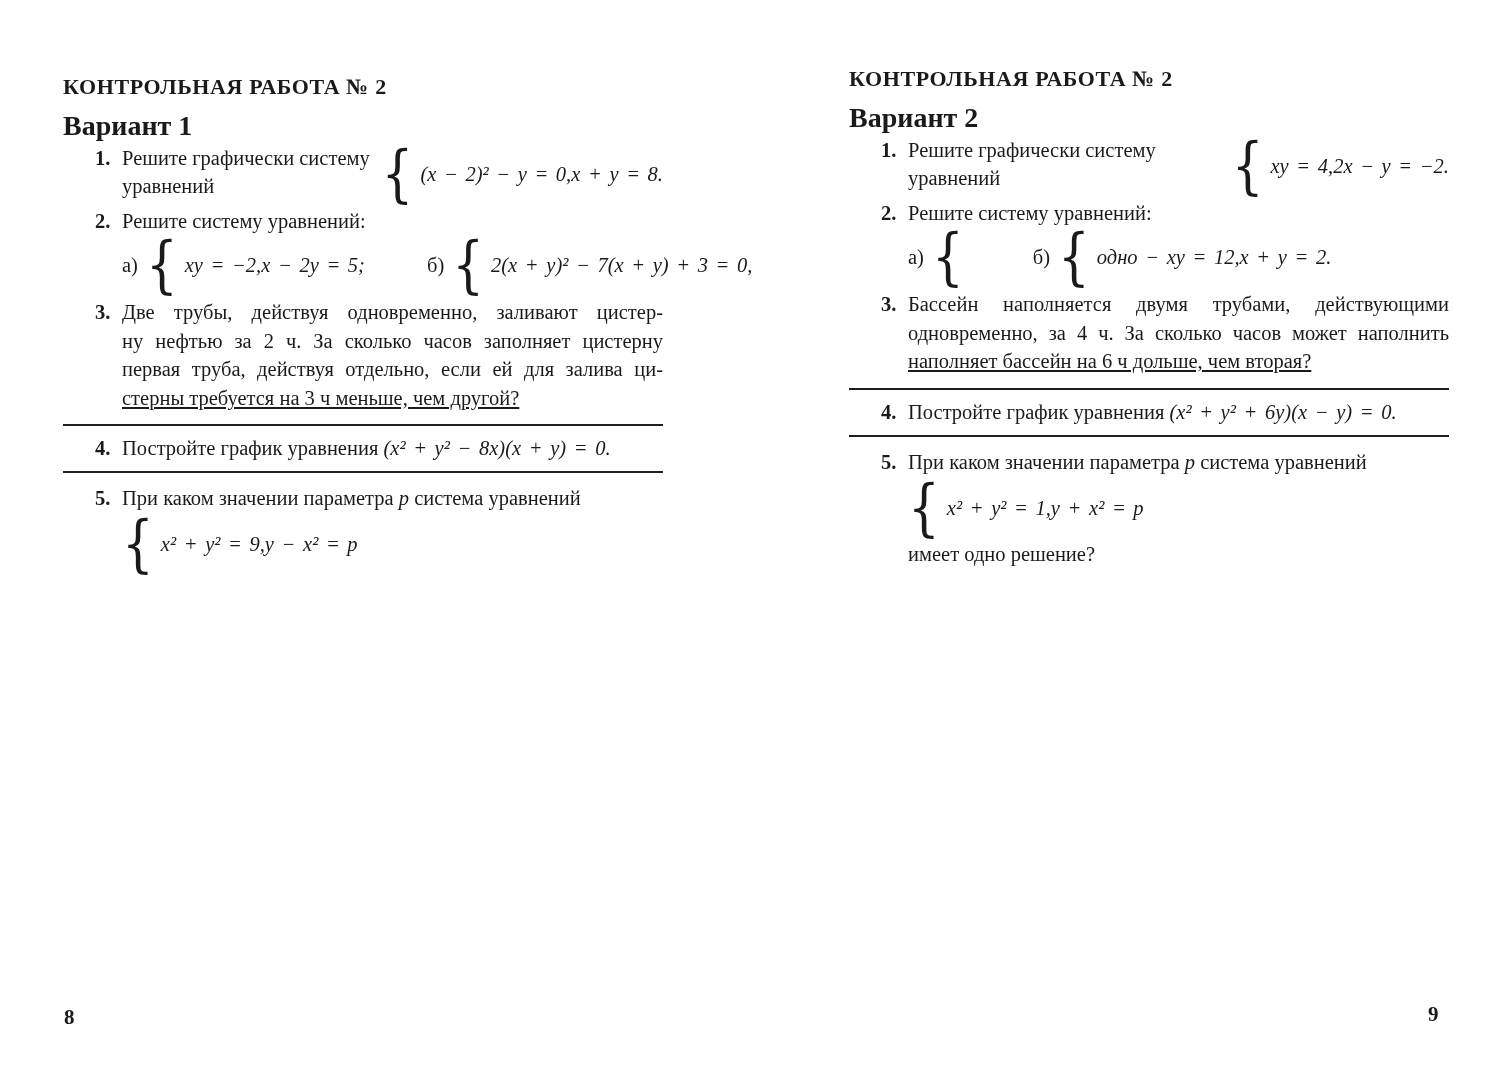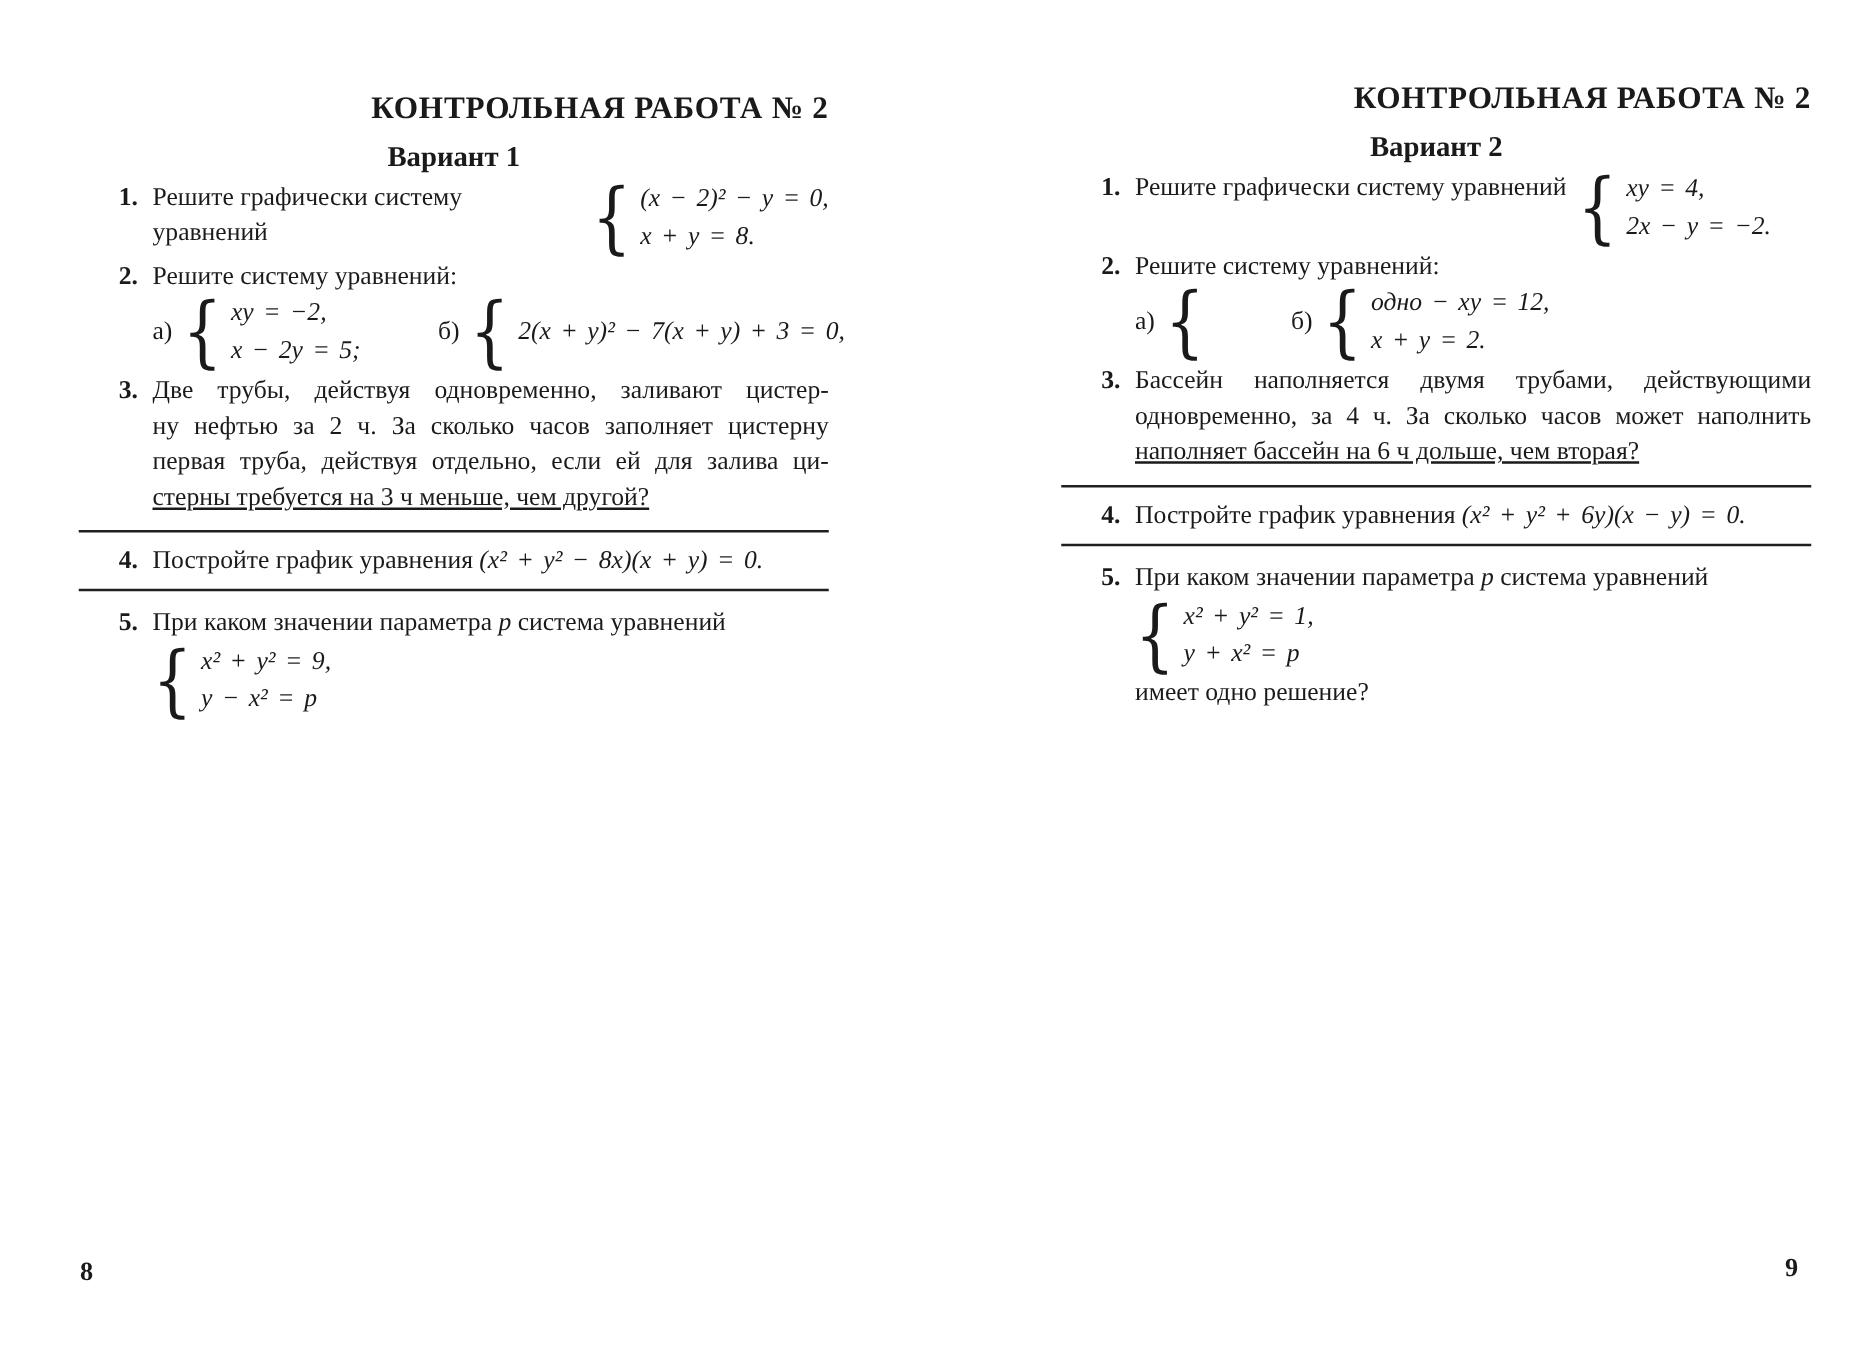--- a/index.html
+++ b/index.html
@@ -16,8 +16,8 @@
   #page-right { top: 66px; left: 849px; }
 
   .page-title {
-    text-align: right; font-weight: bold;
-    font-size: 25px; letter-spacing: 0.6px; line-height: 26px;
+    text-align: left; font-weight: bold;
+    font-size: 22px; letter-spacing: 0.6px; line-height: 26px;
   }
   .variant {
     text-align: center; font-weight: bold;

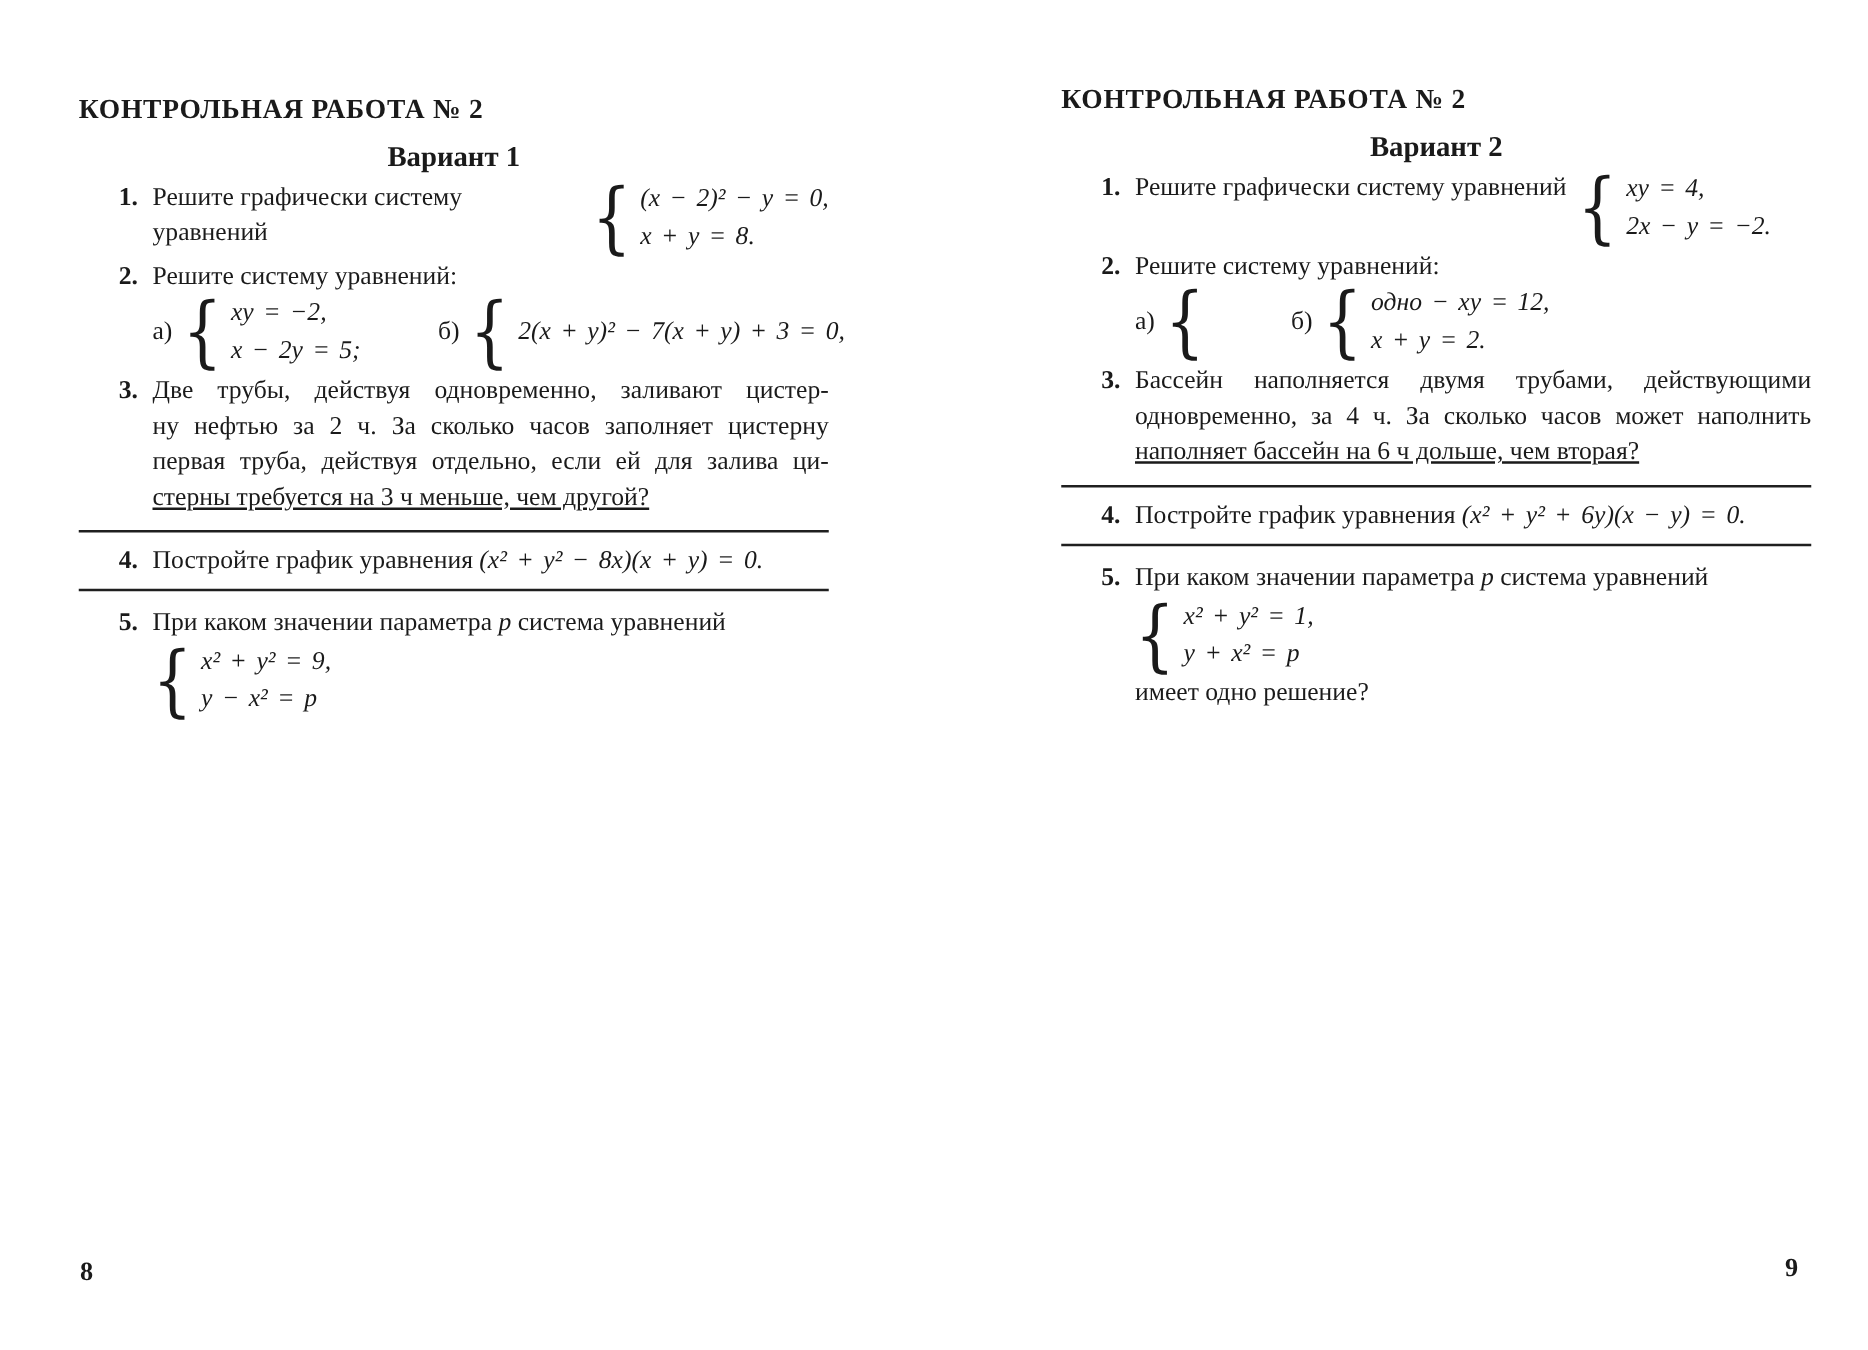--- a/index.html
+++ b/index.html
@@ -20,8 +20,8 @@
     font-size: 22px; letter-spacing: 0.6px; line-height: 26px;
   }
   .variant {
-    text-align: center; font-weight: bold;
-    font-size: 23px; line-height: 26px; margin-top: 13px;
+    font-weight: bold;
+    font-size: 28px; line-height: 26px; margin-top: 13px;
   }
 
   .problem { display: flex; font-size: 20.5px; line-height: 28px; margin-left: 32px; }

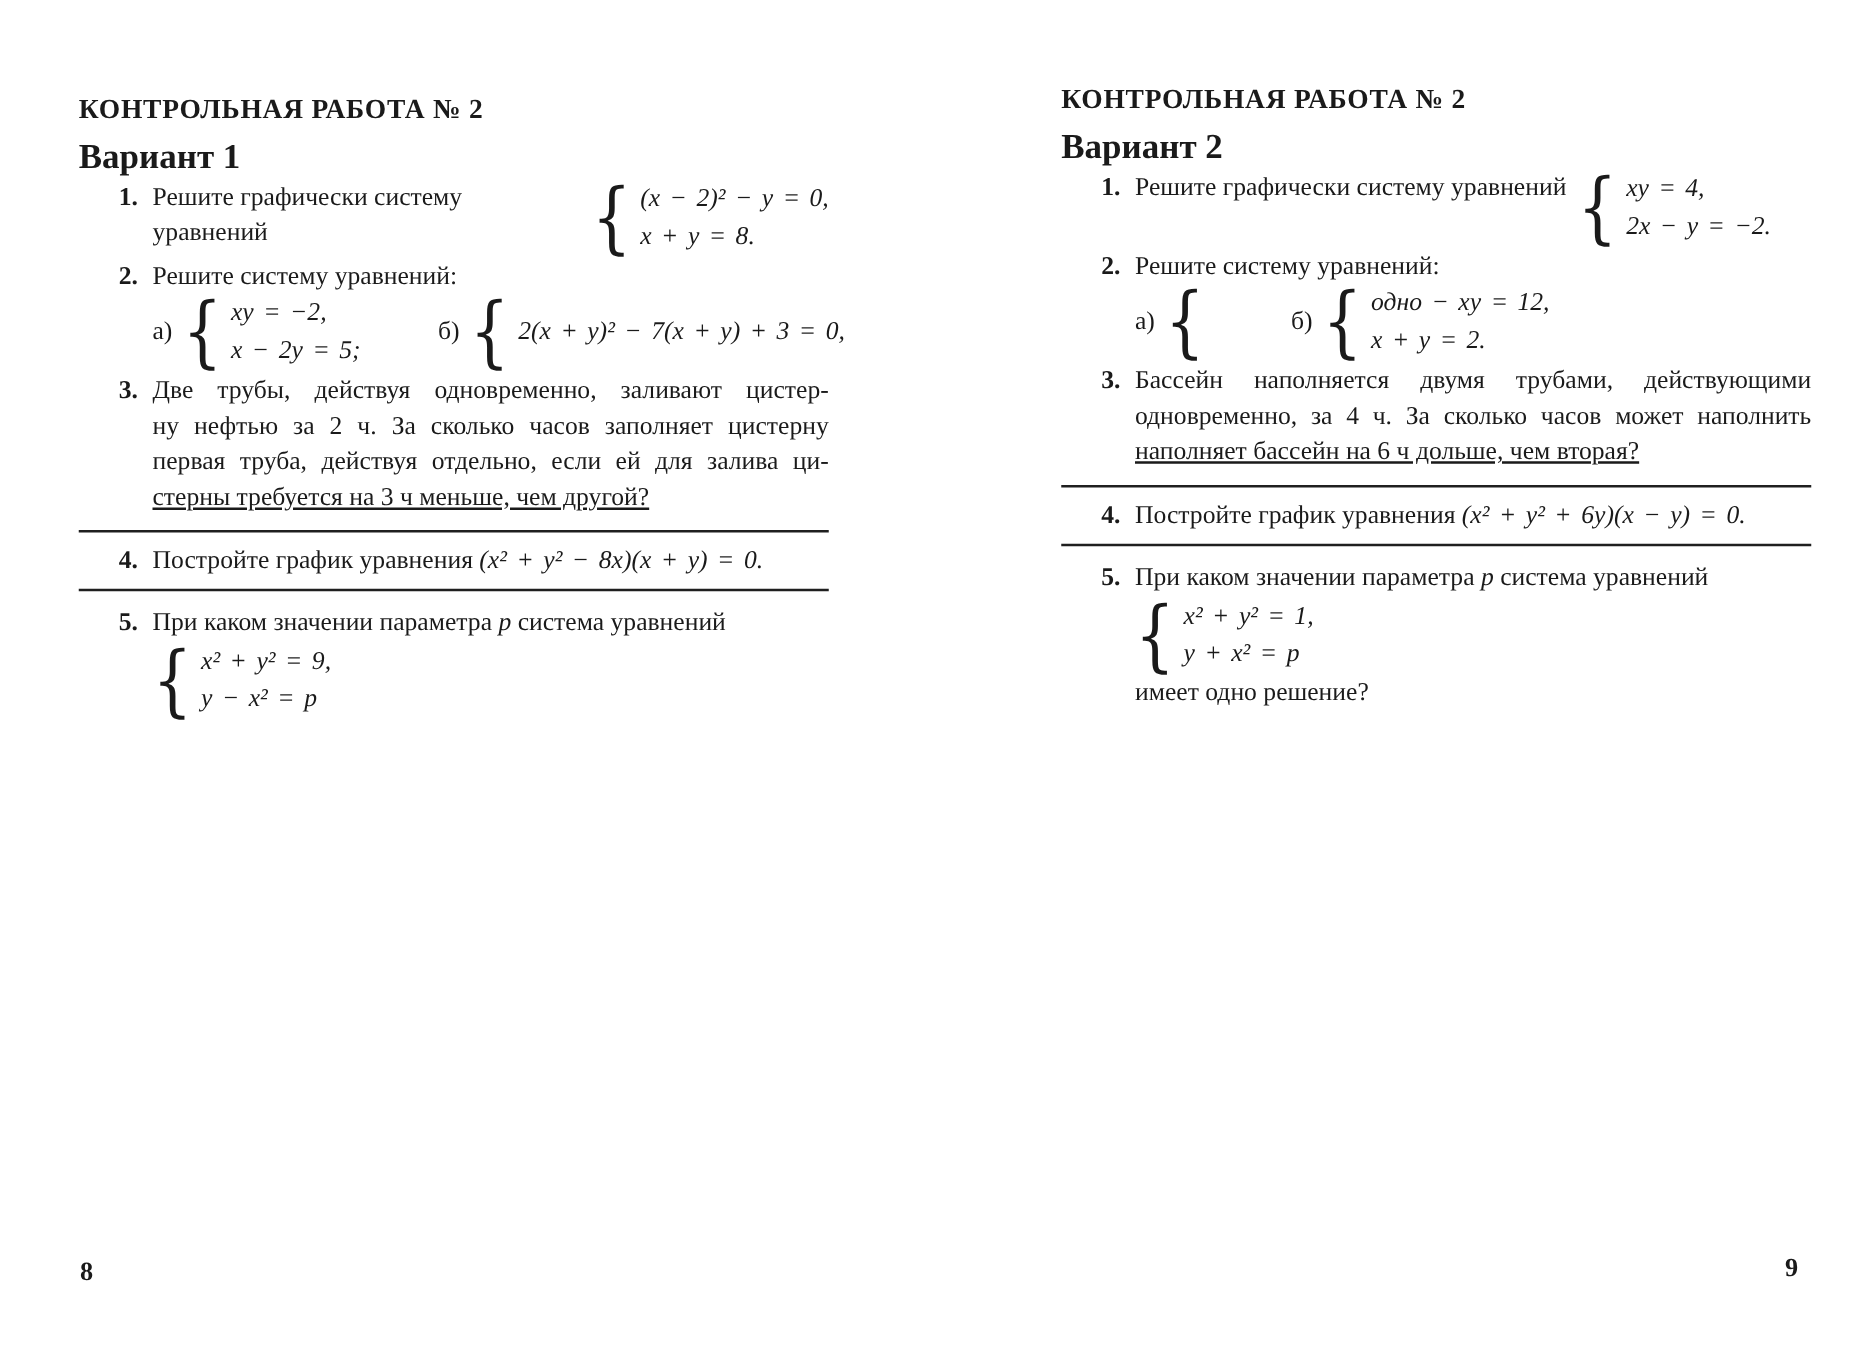--- a/index.html
+++ b/index.html
@@ -46,7 +46,7 @@
     margin-right: 7px;
     font-weight: 400;
   }
-  .sys-lines { display: flex; flex-direction: column; }
+  .sys-lines { display: flex; }
   .sys-line { line-height: 30px; white-space: nowrap; }
 
   .m { font-style: italic; word-spacing: 2.5px; }

